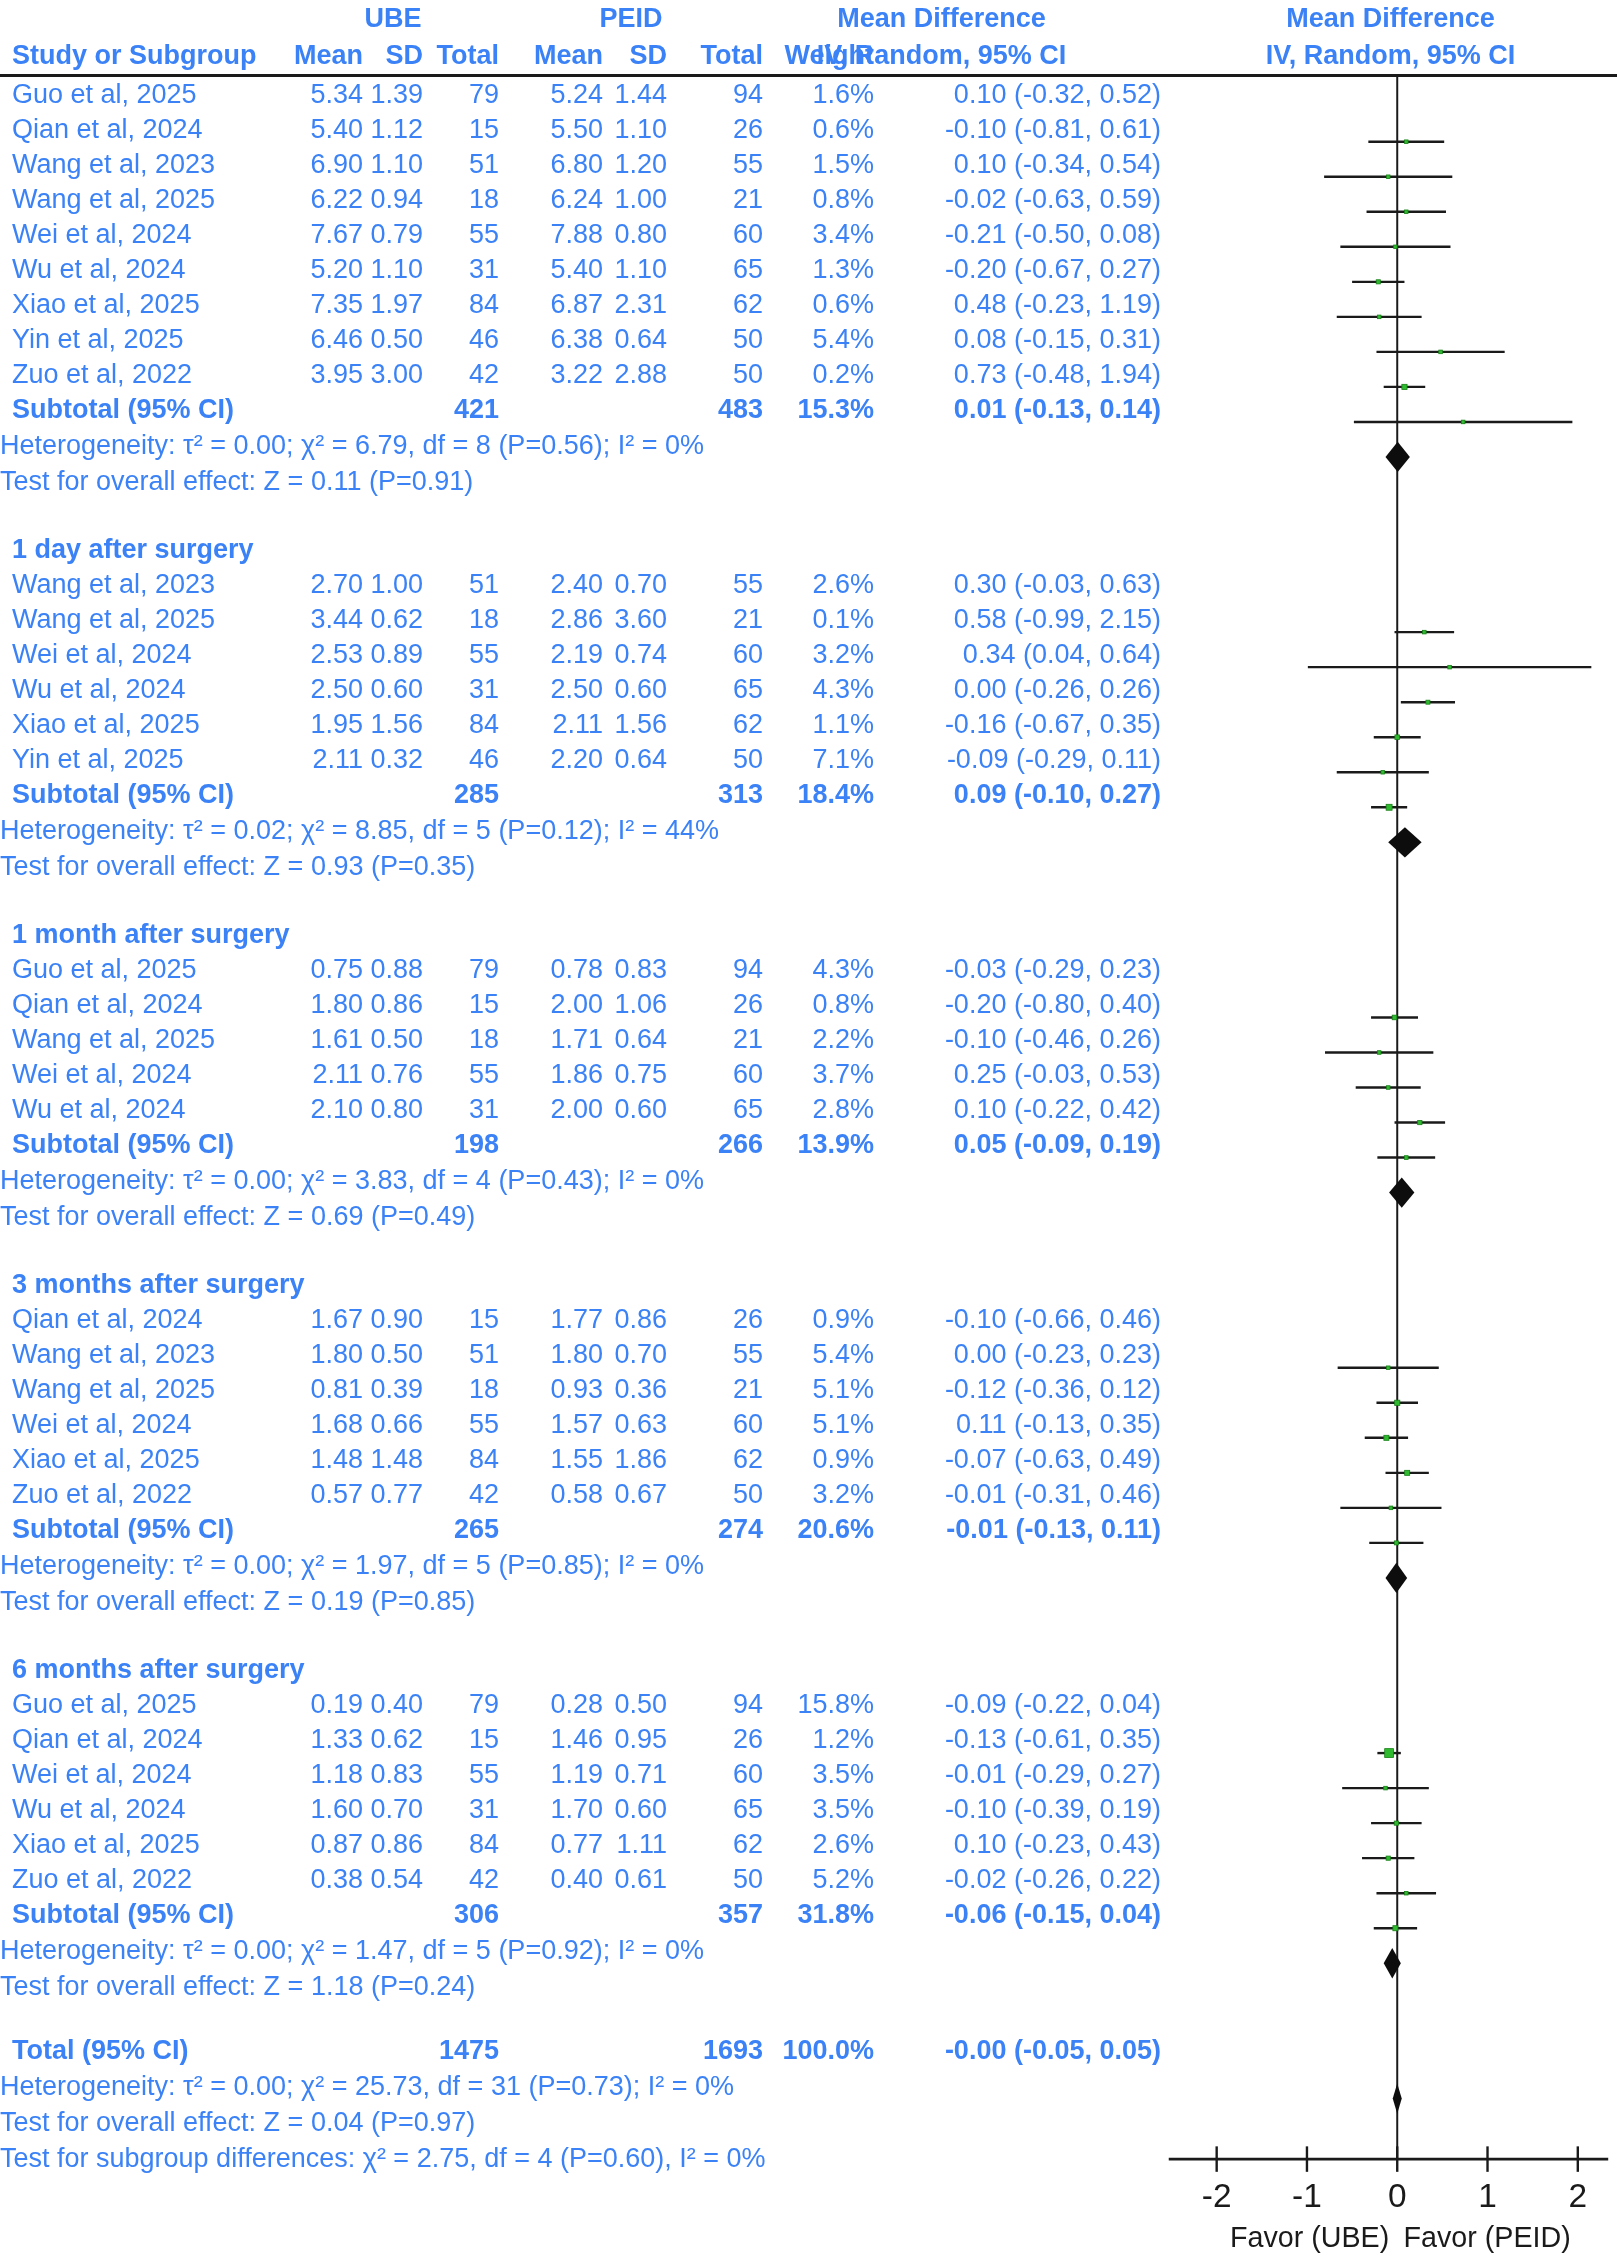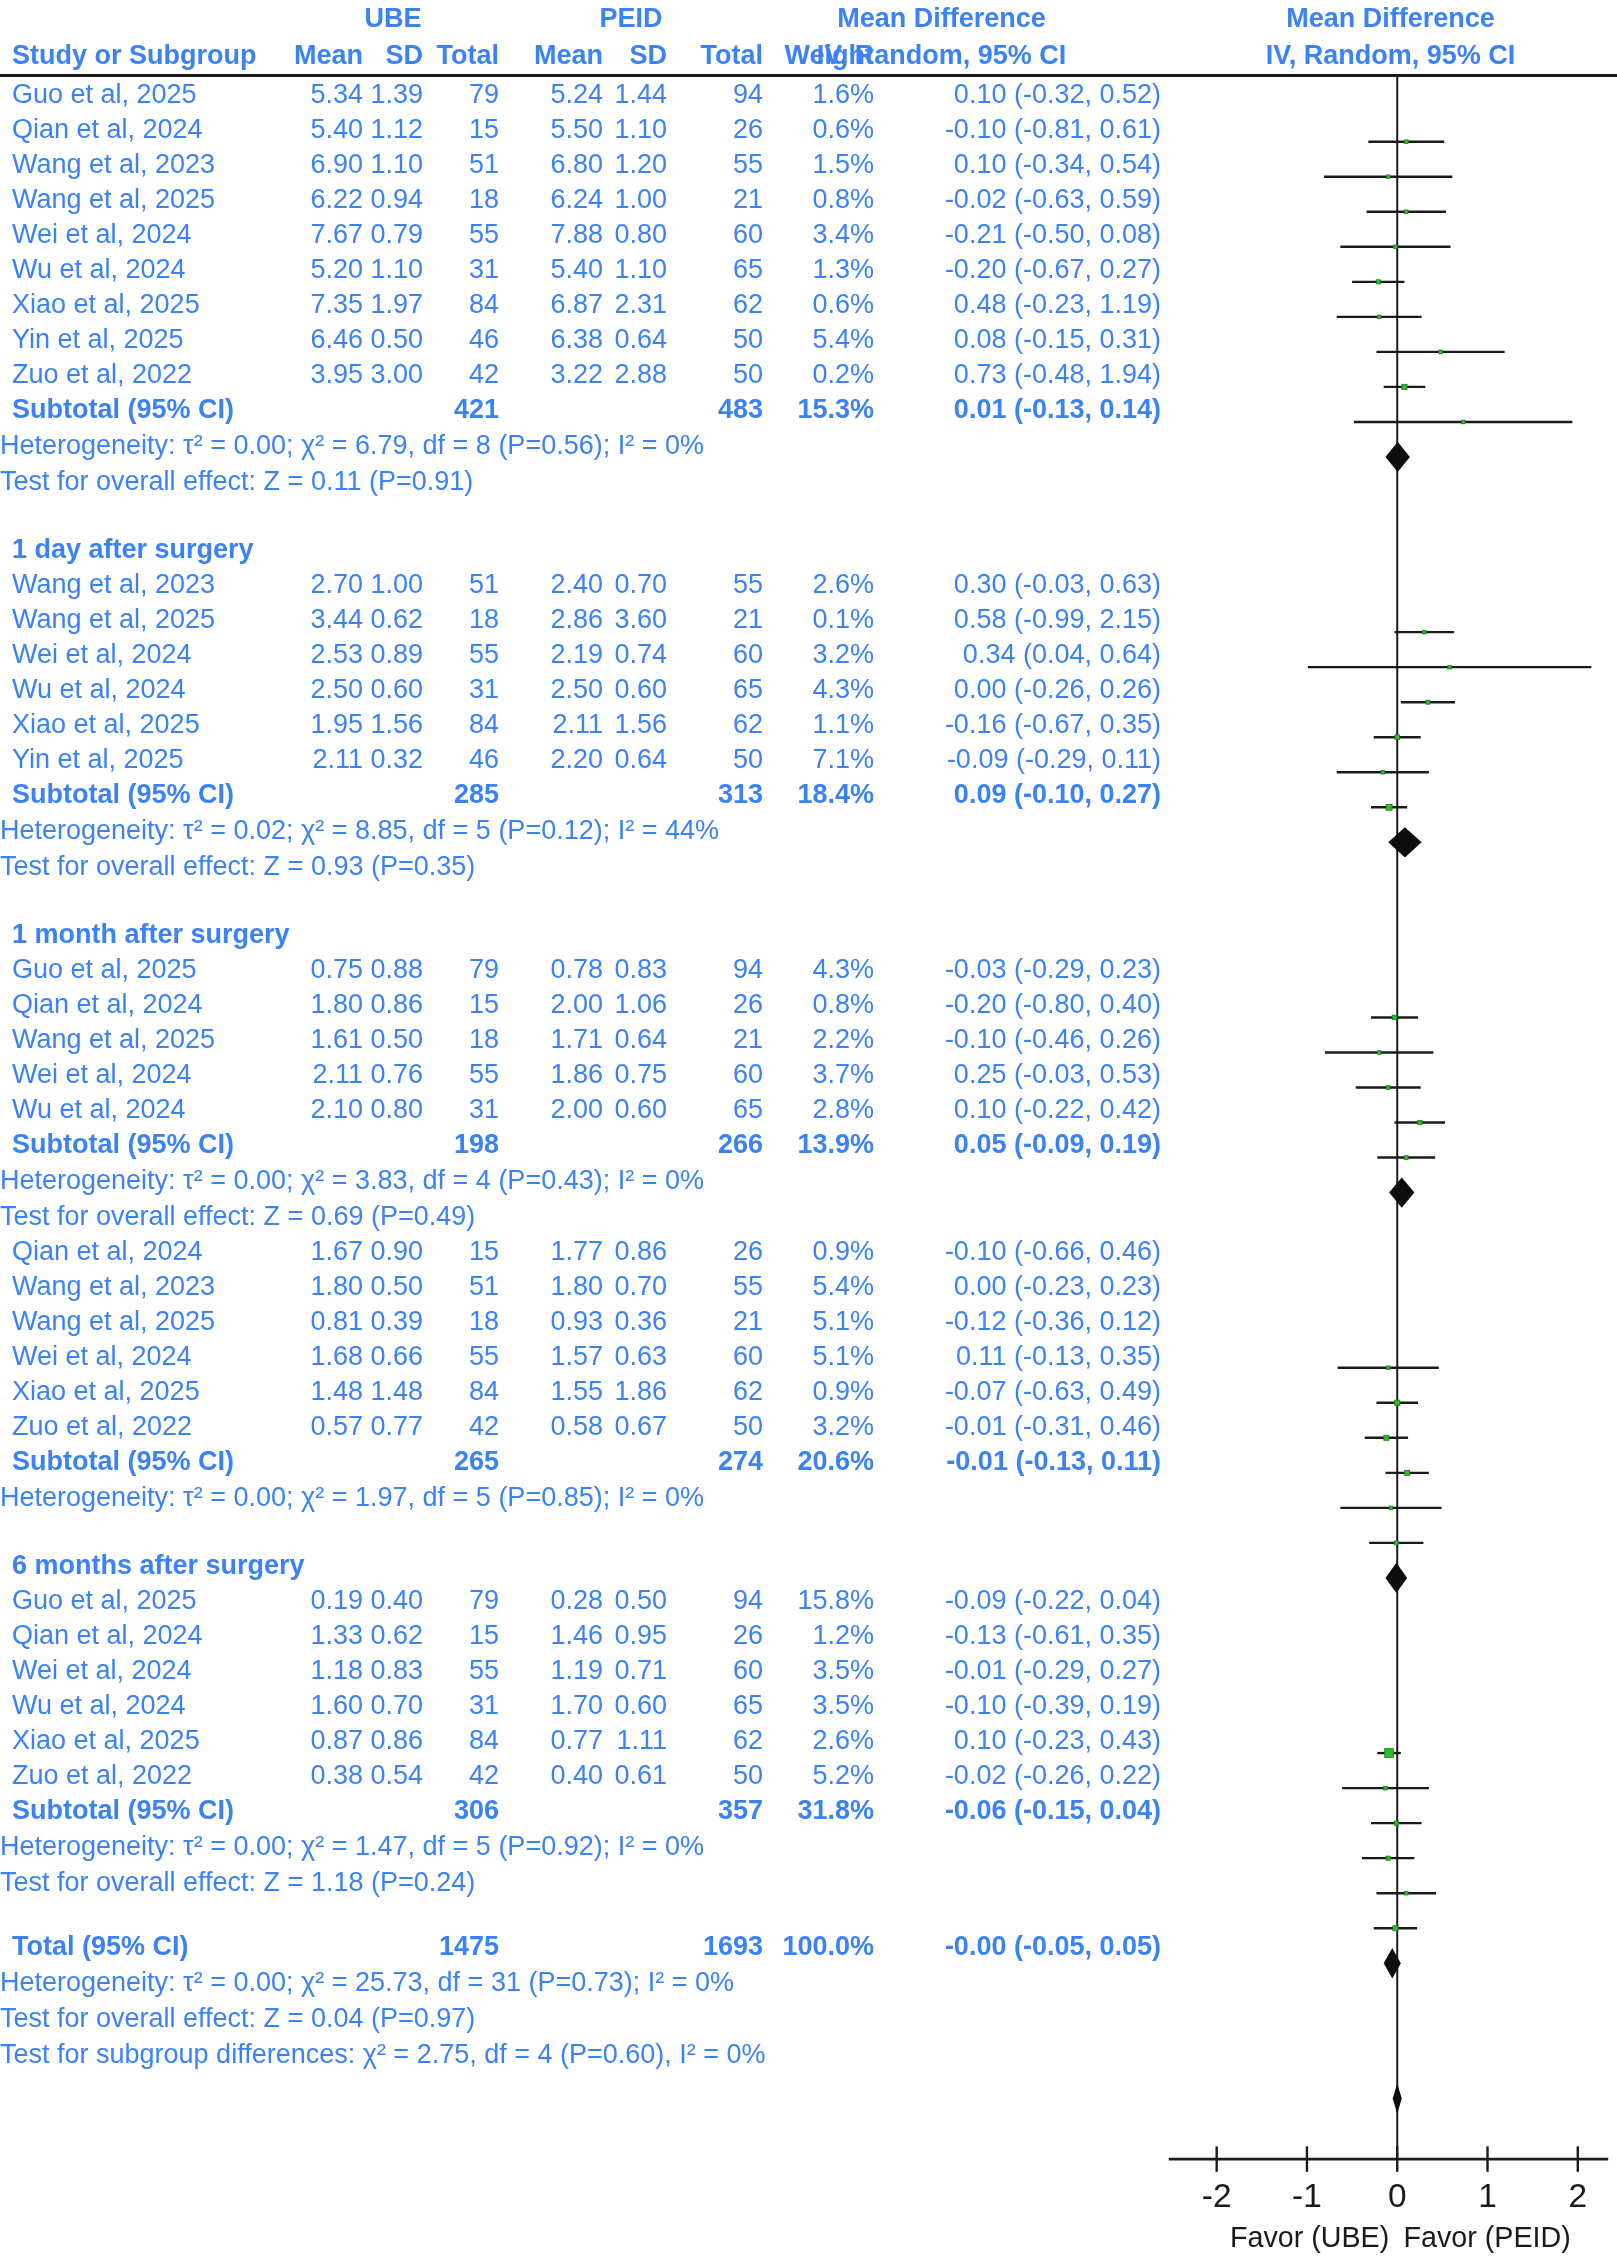--- a/index.html
+++ b/index.html
@@ -334,6 +334,7 @@
       </div>
       <div class="meta">Heterogeneity: τ² = 0.00; χ² = 3.83, df = 4 (P=0.43); I² = 0%</div>
       <div class="meta">Test for overall effect: Z = 0.69 (P=0.49)</div>
+      <div class="title">3 months after surgery</div>
       <div class="grid row">
         <div class="c">Qian et al, 2024</div>
         <div class="c num">1.67</div>

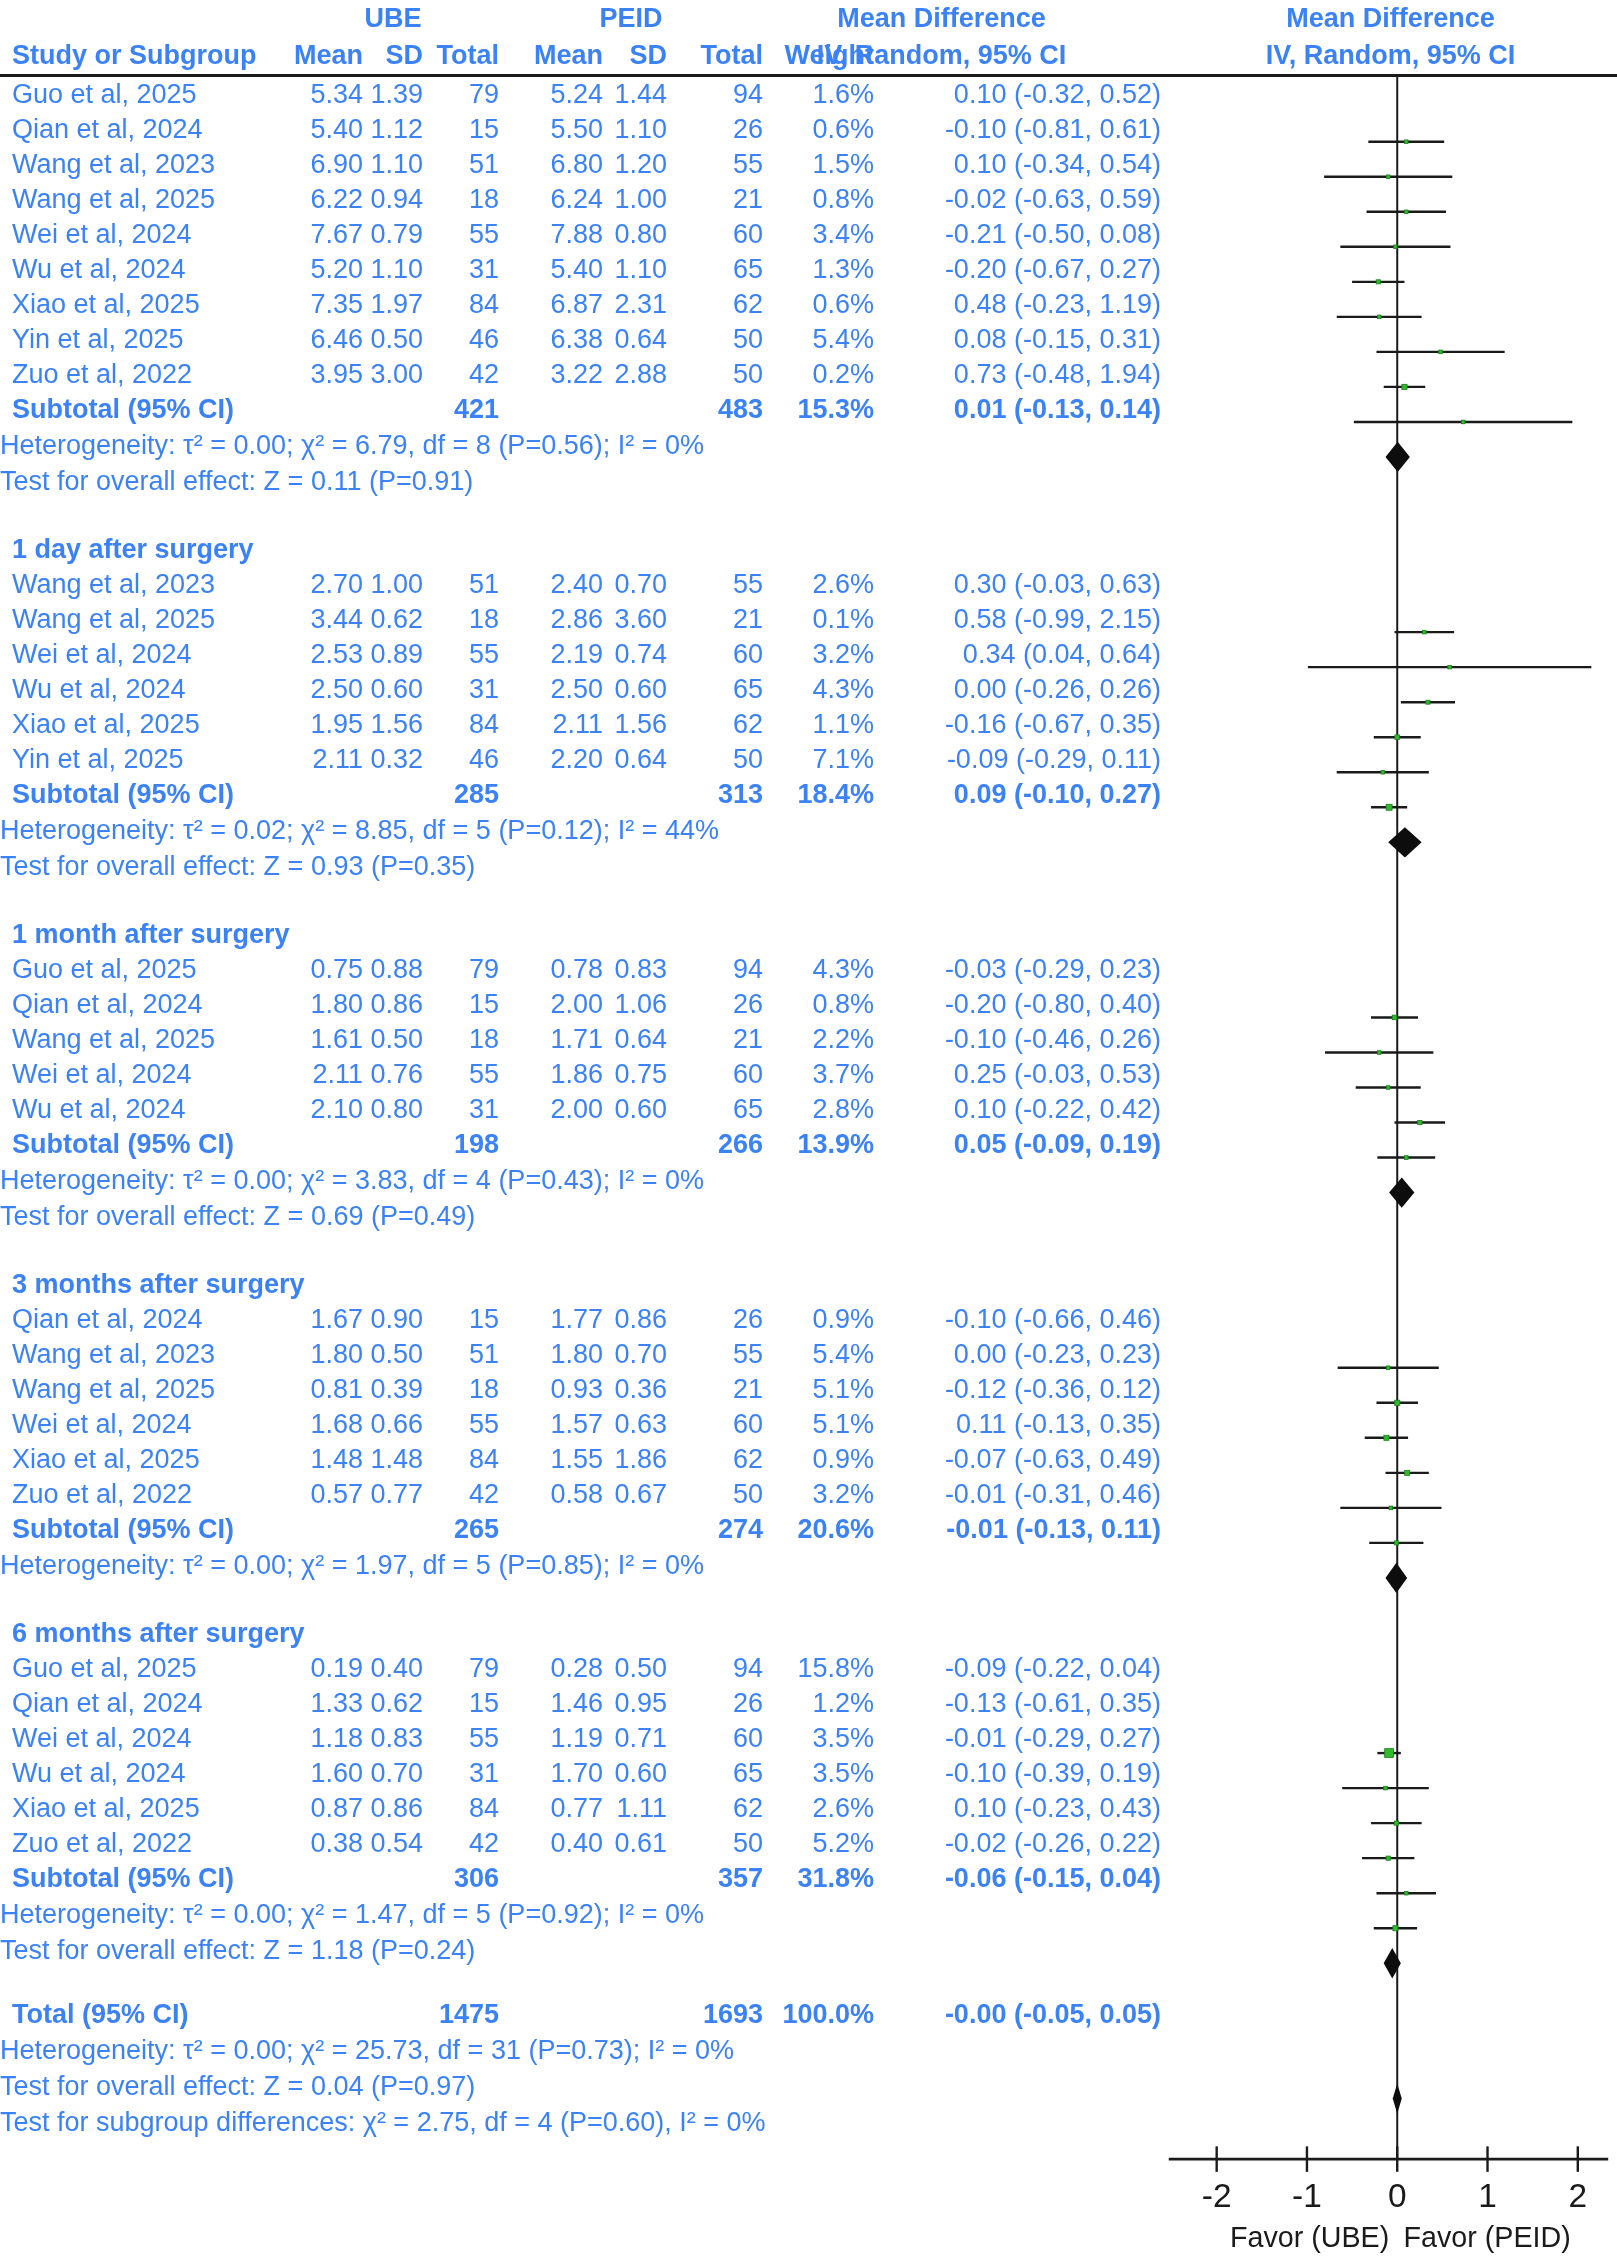--- a/index.html
+++ b/index.html
@@ -420,6 +420,7 @@
         <div class="c"></div>
       </div>
       <div class="meta">Heterogeneity: τ² = 0.00; χ² = 1.97, df = 5 (P=0.85); I² = 0%</div>
+      <div class="meta">Test for overall effect: Z = 0.19 (P=0.85)</div>
       <div class="title">6 months after surgery</div>
       <div class="grid row">
         <div class="c">Guo et al, 2025</div>

